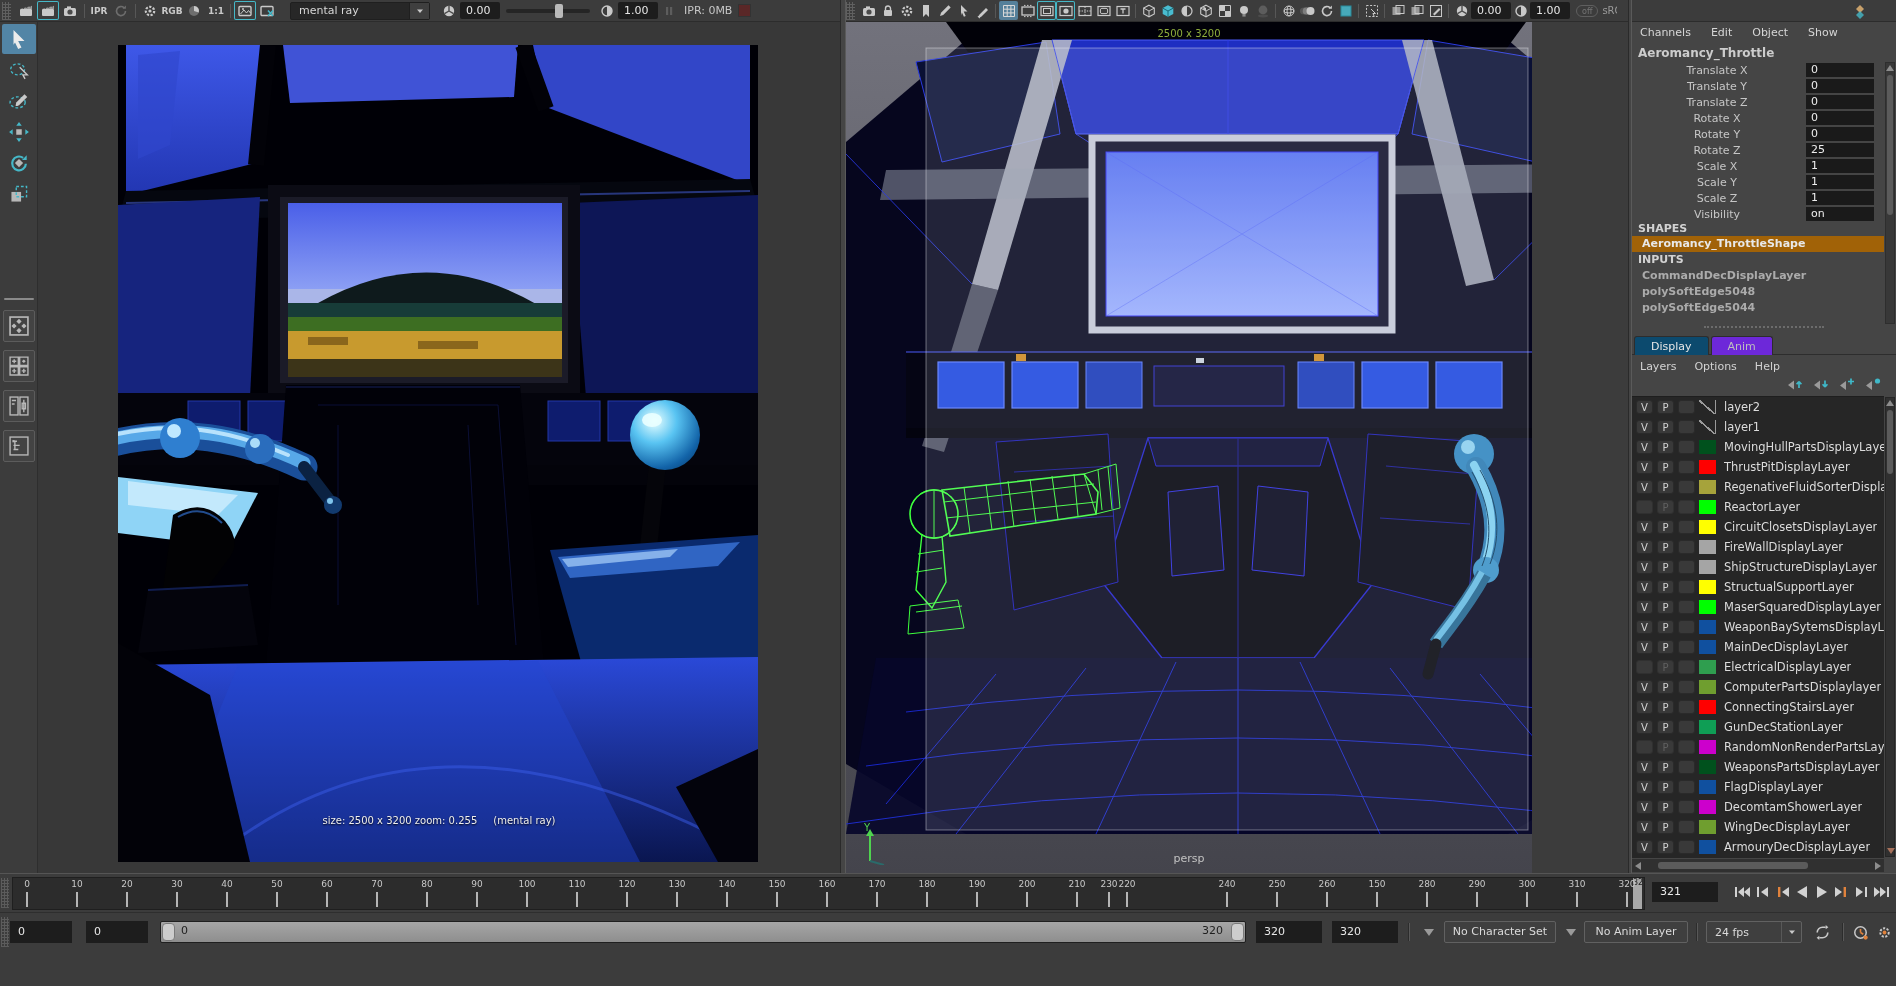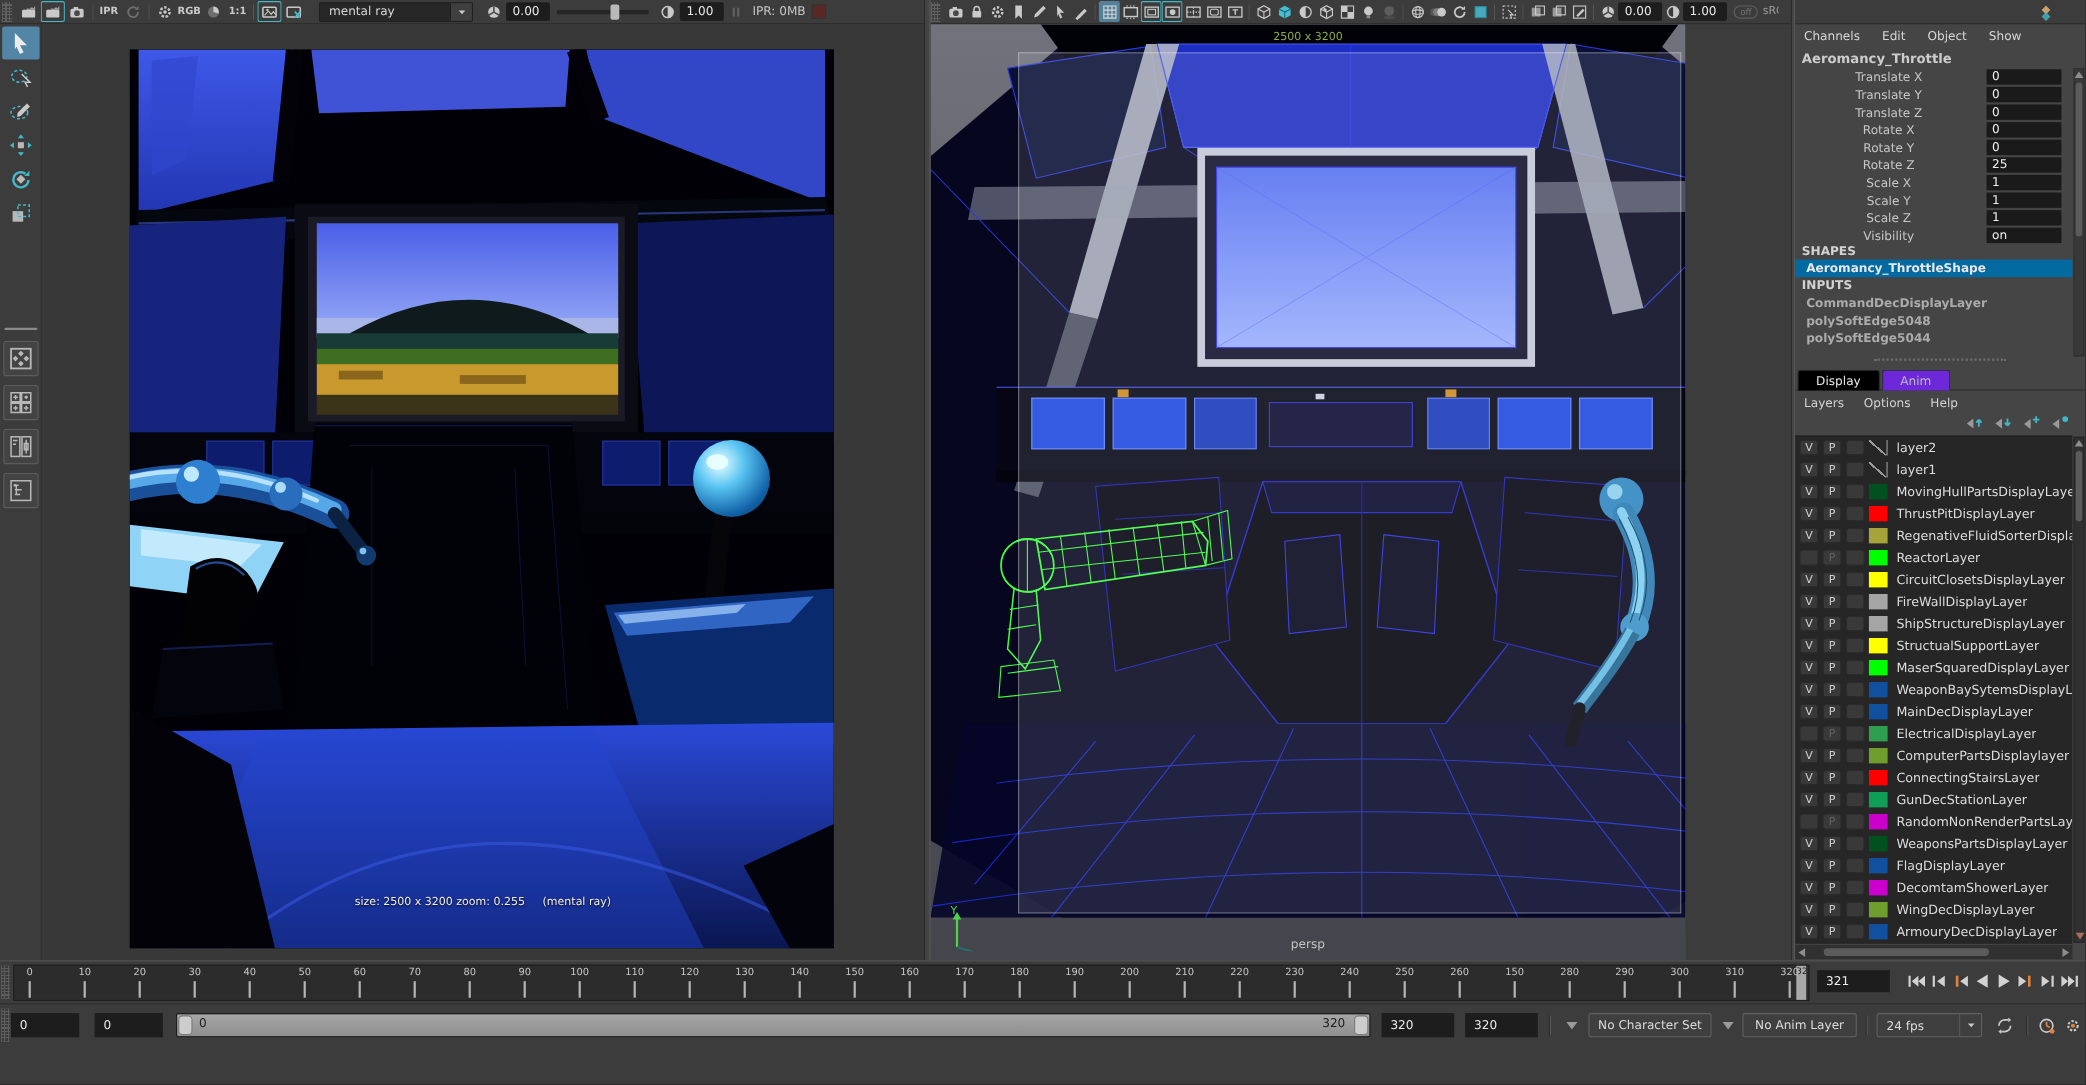--- a/index.html
+++ b/index.html
@@ -80,7 +80,7 @@
   .arr.dn{border-top:6px solid #8d8d8d;margin:2px auto 0;}
   .arr.dn.warm{border-top-color:#a5705a;}
   .secheader{position:absolute;left:6px;font-weight:bold;font-size:11px;color:#d2d2d2;}
-  .shaperow{position:absolute;left:0;top:236px;width:252px;height:16px;background:#0369a1;
+  .shaperow{position:absolute;left:0;top:236px;width:252px;height:16px;background:#a16207;
             font-weight:bold;color:#e8e8e8;padding-left:10px;line-height:16px;font-size:11px;}
   .cb-inputs{position:absolute;left:0;top:268px;width:252px;}
   .cb-input{height:16px;line-height:16px;padding-left:10px;font-weight:bold;color:#ababab;font-size:11px;}

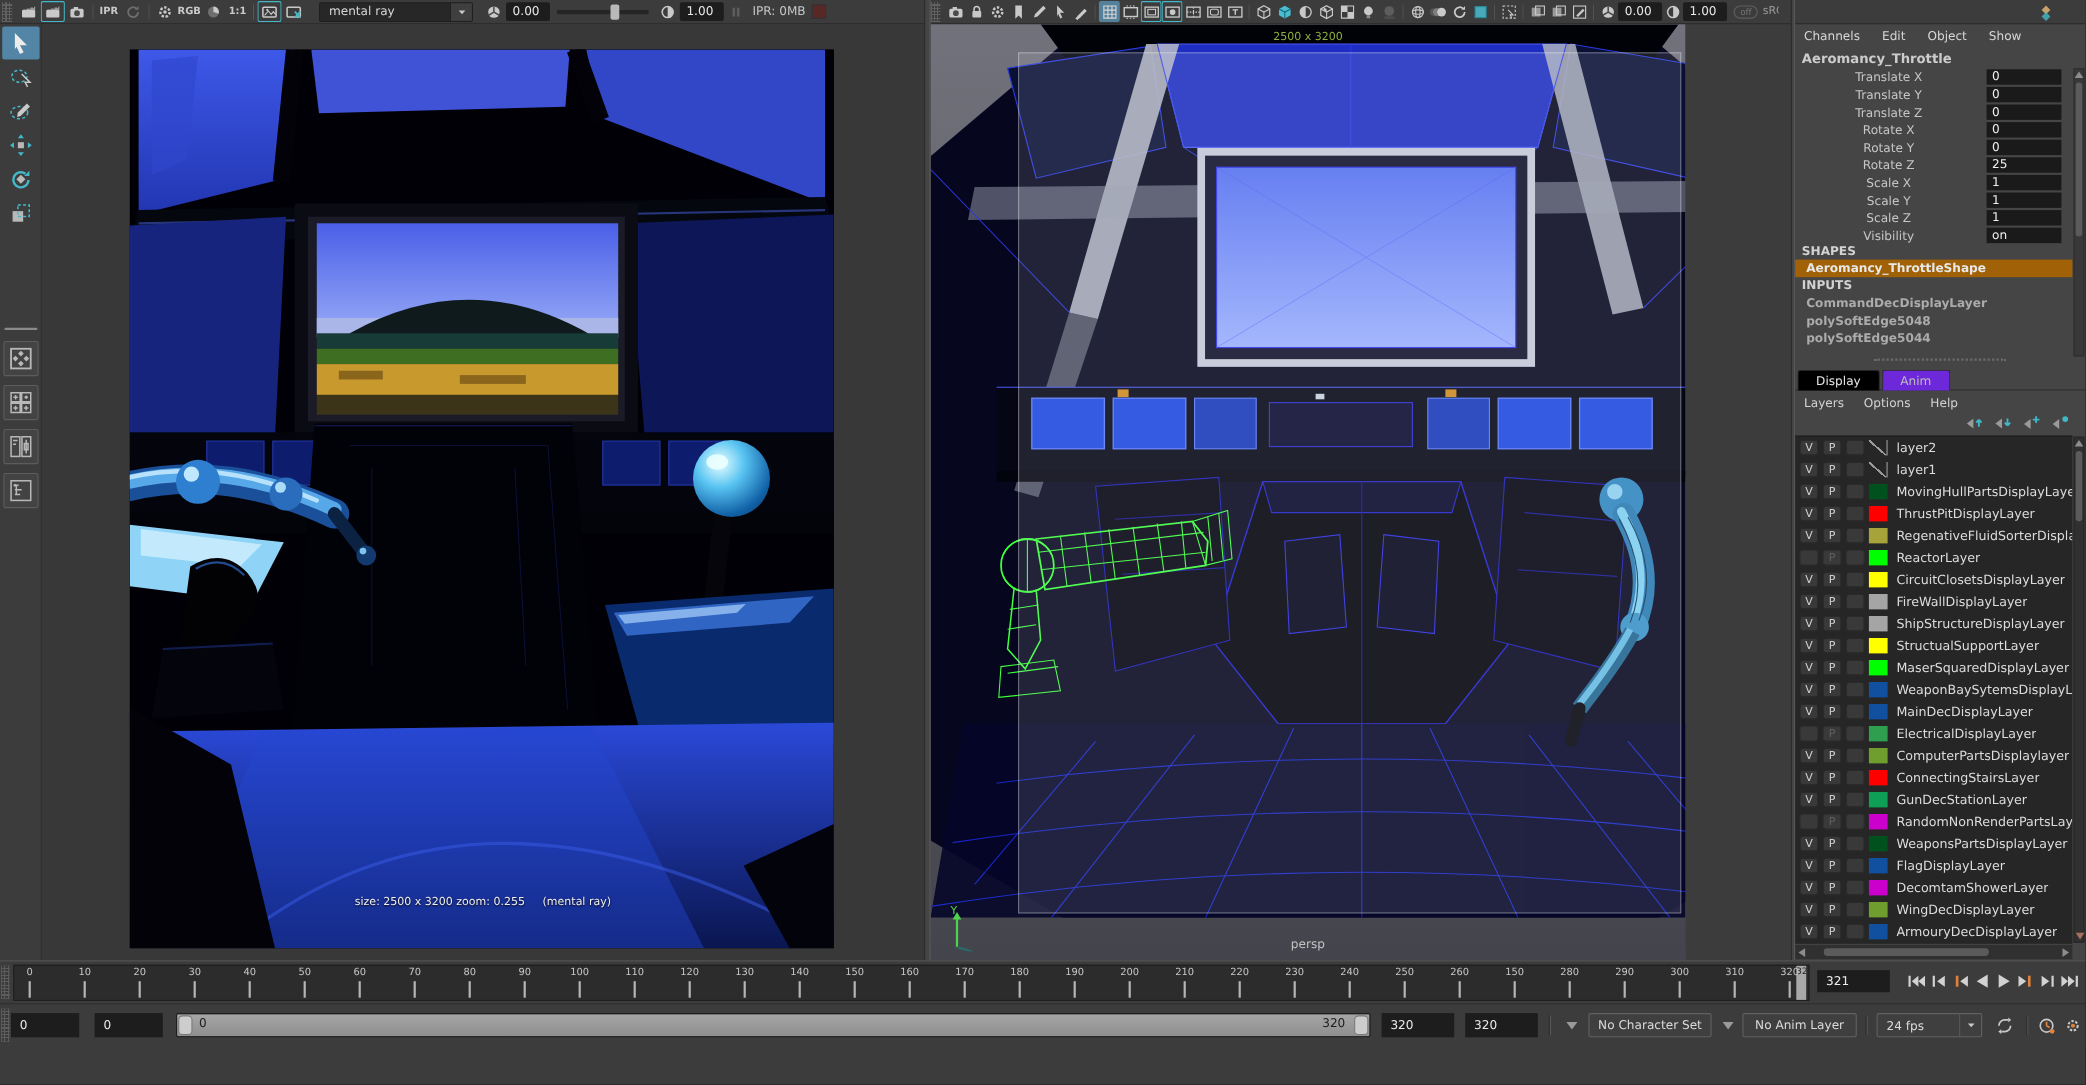--- a/index.html
+++ b/index.html
@@ -88,7 +88,7 @@
   .ltabs{position:absolute;left:0;top:336px;width:100%;height:19px;border-bottom:1px solid #2d2d2d;display:flex;padding-left:2px;}
   .ltab{padding:0 16px;height:19px;line-height:19px;font-size:11px;color:#bdbdbd;background:#6d28d9;
         border:1px solid #2d2d2d;border-bottom:none;border-radius:3px 3px 0 0;margin-right:2px;}
-  .ltab.active{background:#000000;color:#e6e6e6;}
+  .ltab.active{background:#0c4a6e;color:#e6e6e6;}
   .lmenus{position:absolute;left:8px;top:360px;display:flex;gap:18px;font-size:11px;color:#d2d2d2;}
   .licons{position:absolute;right:14px;top:376px;display:flex;gap:8px;}
   .licons svg{width:18px;height:16px;}

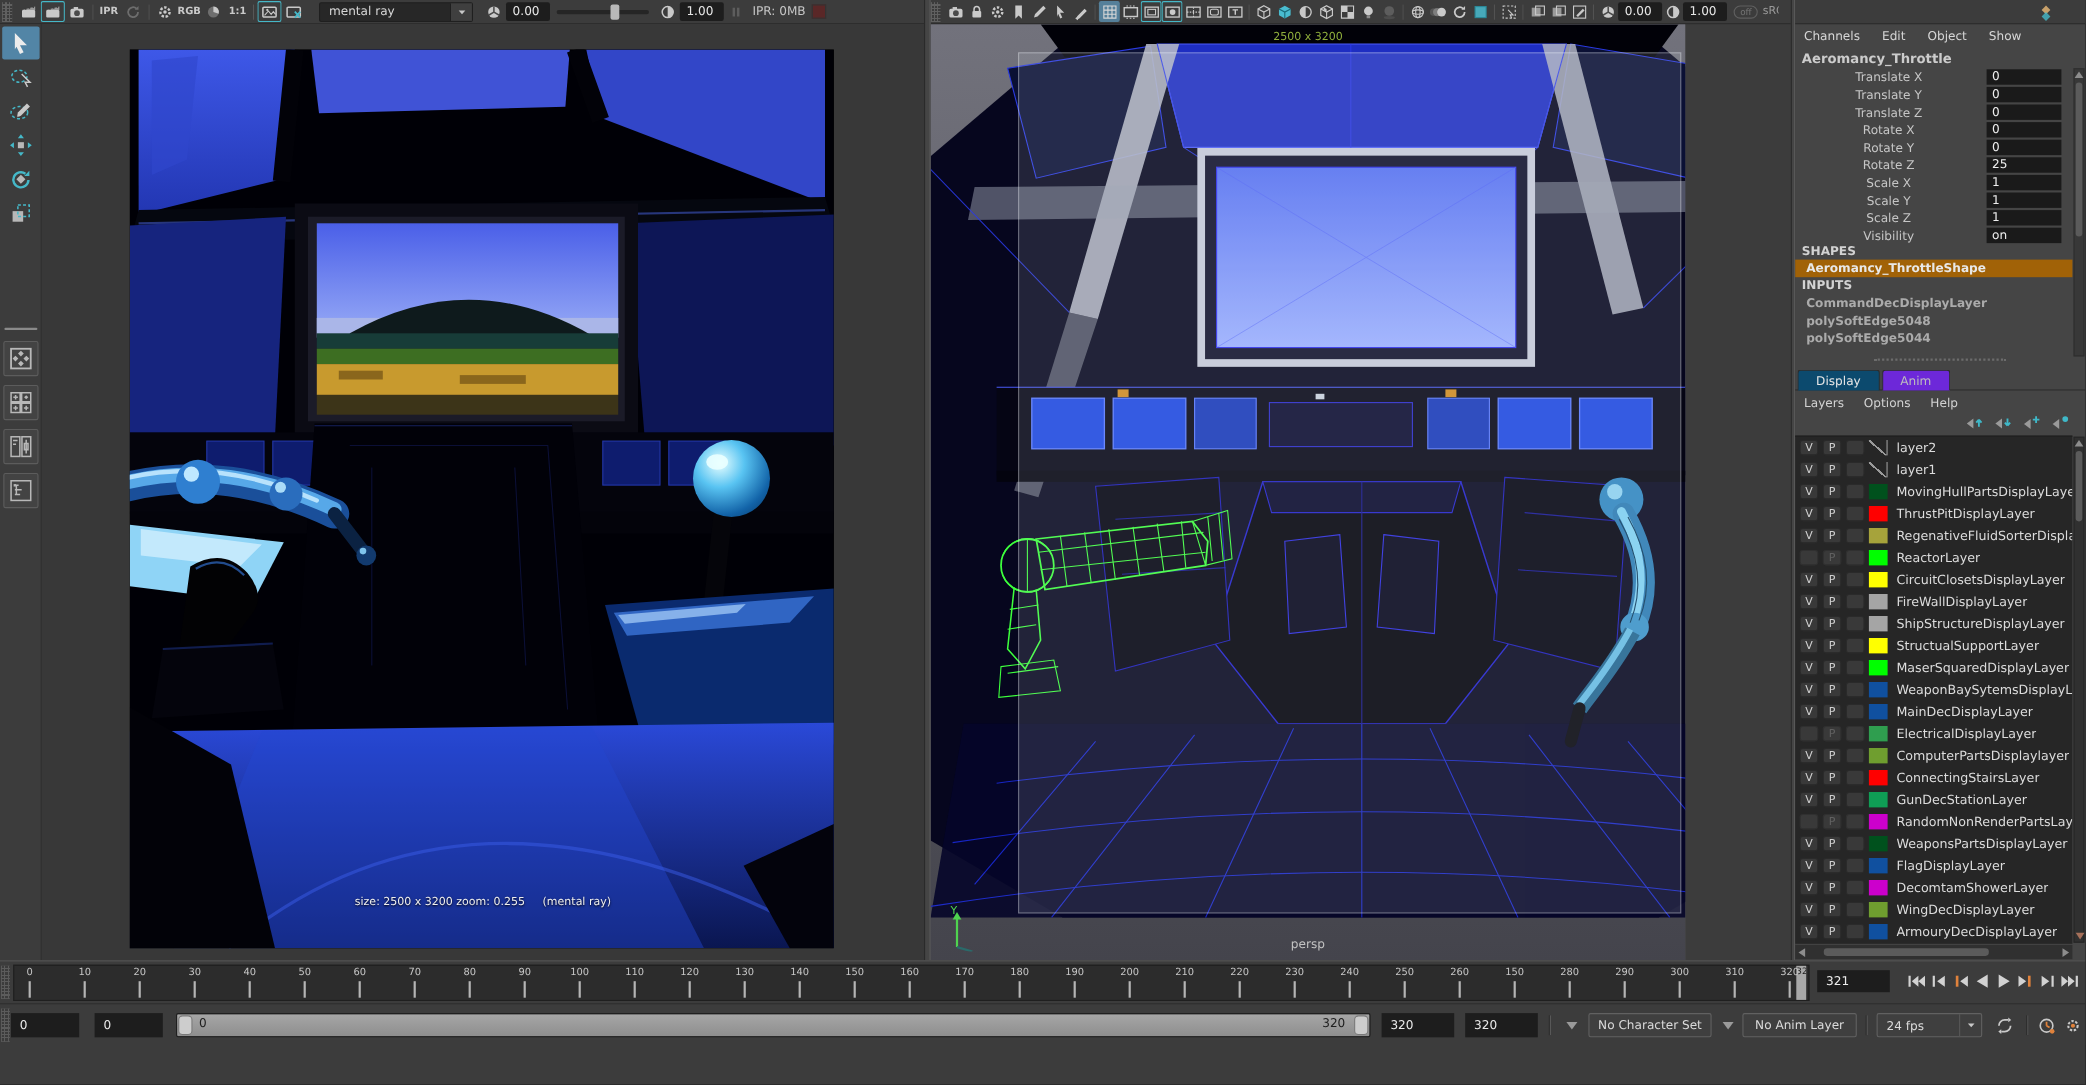--- a/index.html
+++ b/index.html
@@ -1291,7 +1291,7 @@
           <div class="ticklab">220</div>
           <div class="tickline"></div>
         </div>
-        <div class="tick" style="left: 1150px;">
+        <div class="tick" style="left: 1082px;">
           <div class="ticklab">230</div>
           <div class="tickline"></div>
         </div>

